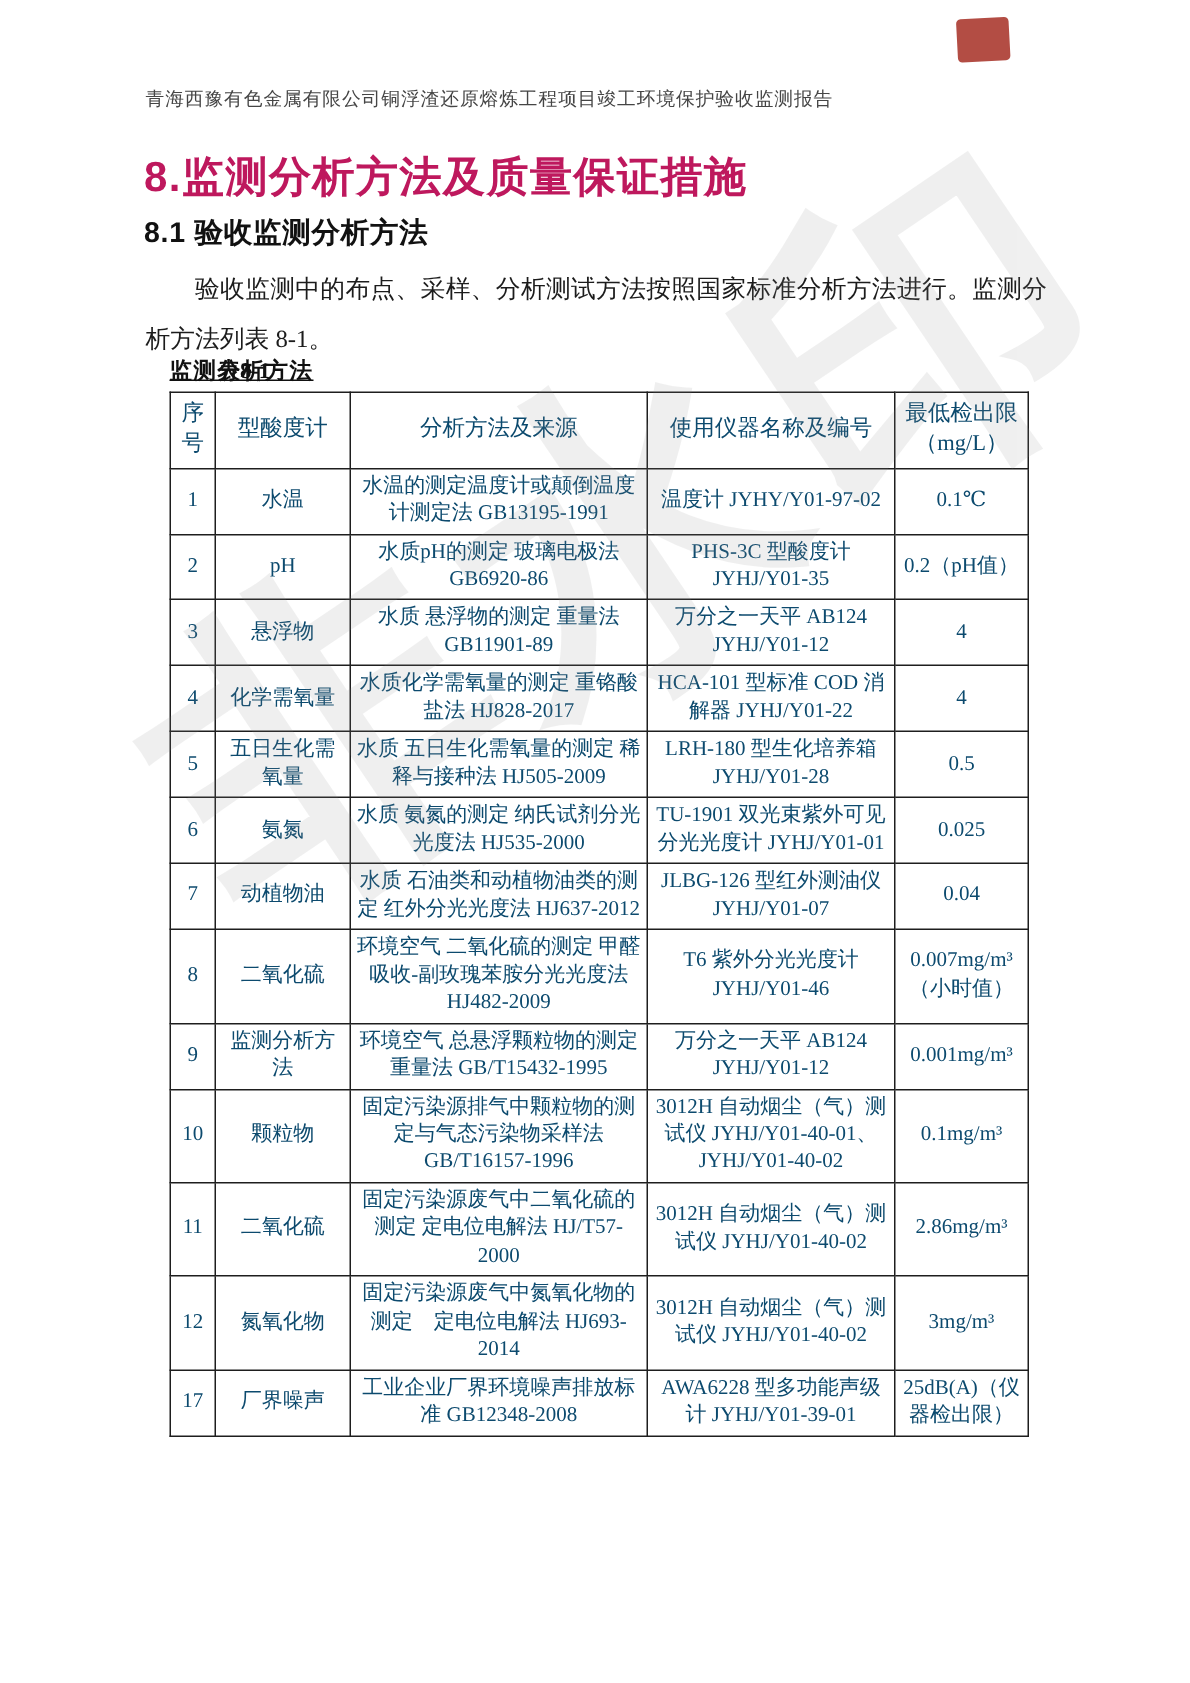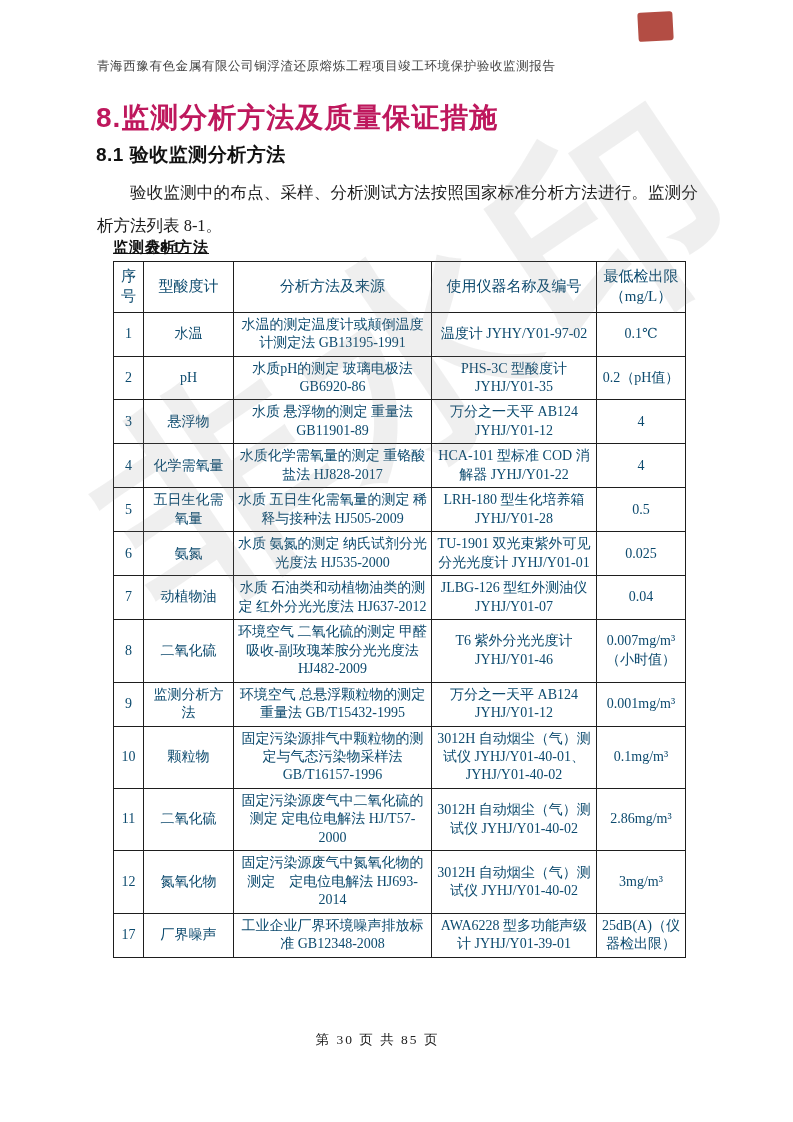--- a/index.html
+++ b/index.html
@@ -260,7 +260,6 @@
 
   <div class="watermark">非水印</div>
 
-  <div class="footer">第 30 页 共 85 页</div>
 
 </div>
 

